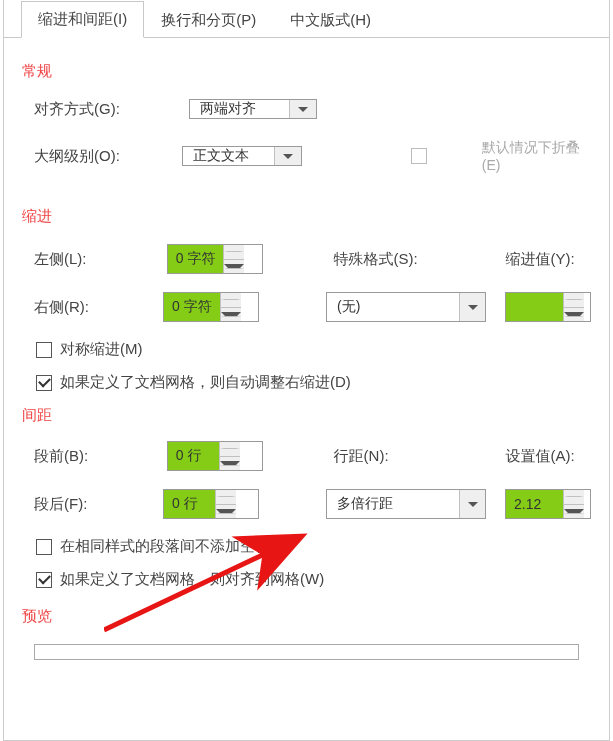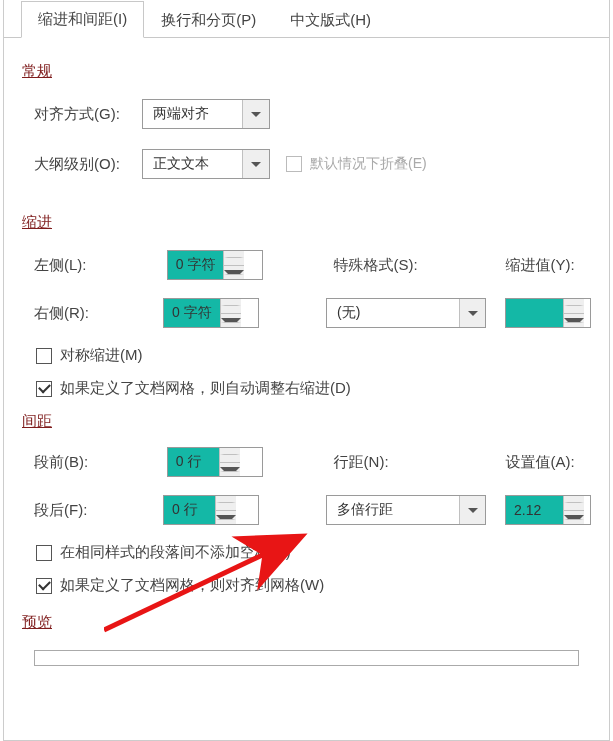--- a/index.html
+++ b/index.html
@@ -51,9 +51,8 @@
   .content { padding: 18px 18px 0 18px; }
   .section-title {
     font-size: 15px;
-    color: #7f1d1d;
+    color: #ef4444;
     margin: 16px 0 18px 0;
-    text-decoration: underline;
   }
   .section-title.first { margin-top: 6px; }
   .row {

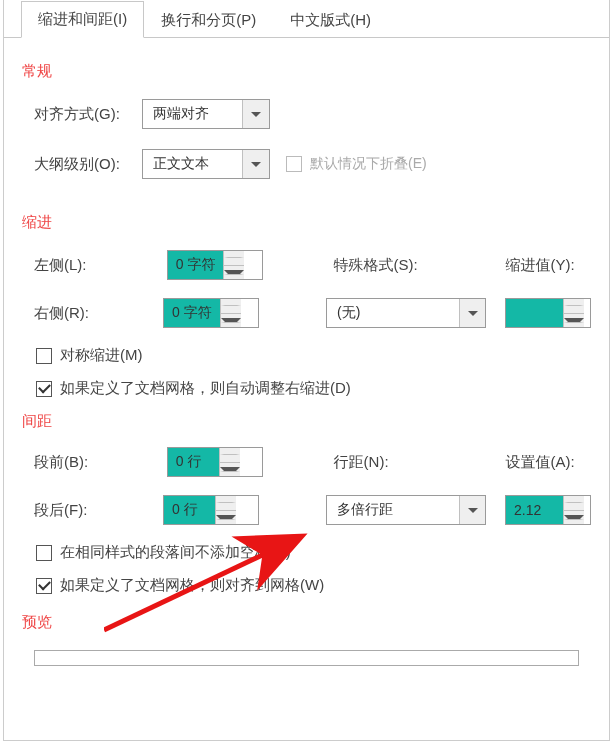--- a/index.html
+++ b/index.html
@@ -59,6 +59,7 @@
     display: flex;
     align-items: center;
     margin-bottom: 20px;
+    gap: 47px;
   }
   .label {
     width: 120px;

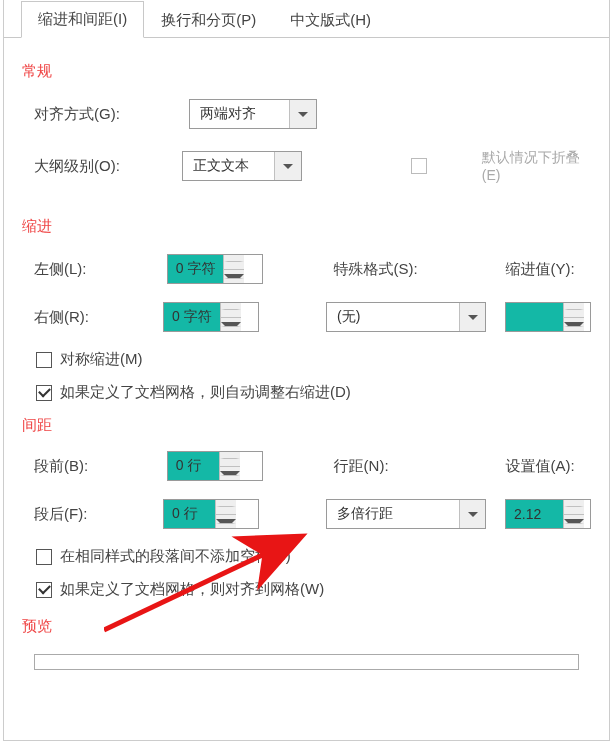--- a/index.html
+++ b/index.html
@@ -69,7 +69,7 @@
   }
   .select {
     border: 1px solid #9a9a9a;
-    height: 30px;
+    height: 20px;
     display: flex;
     align-items: center;
     background: #f9a8d4;

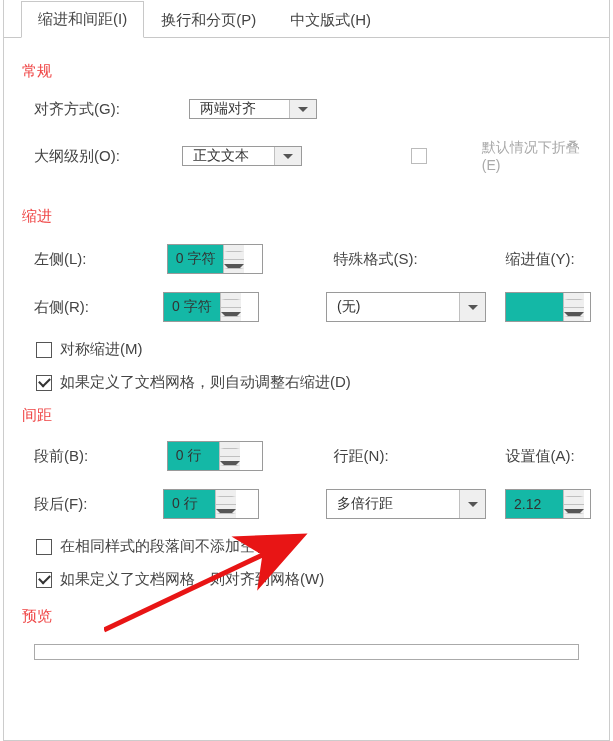--- a/index.html
+++ b/index.html
@@ -104,7 +104,7 @@
   }
   .spinner .value {
     padding: 0 8px 0 8px;
-    background: #14b8a6;
+    background: #84cc16;
     display: flex;
     align-items: center;
     min-width: 52px;

